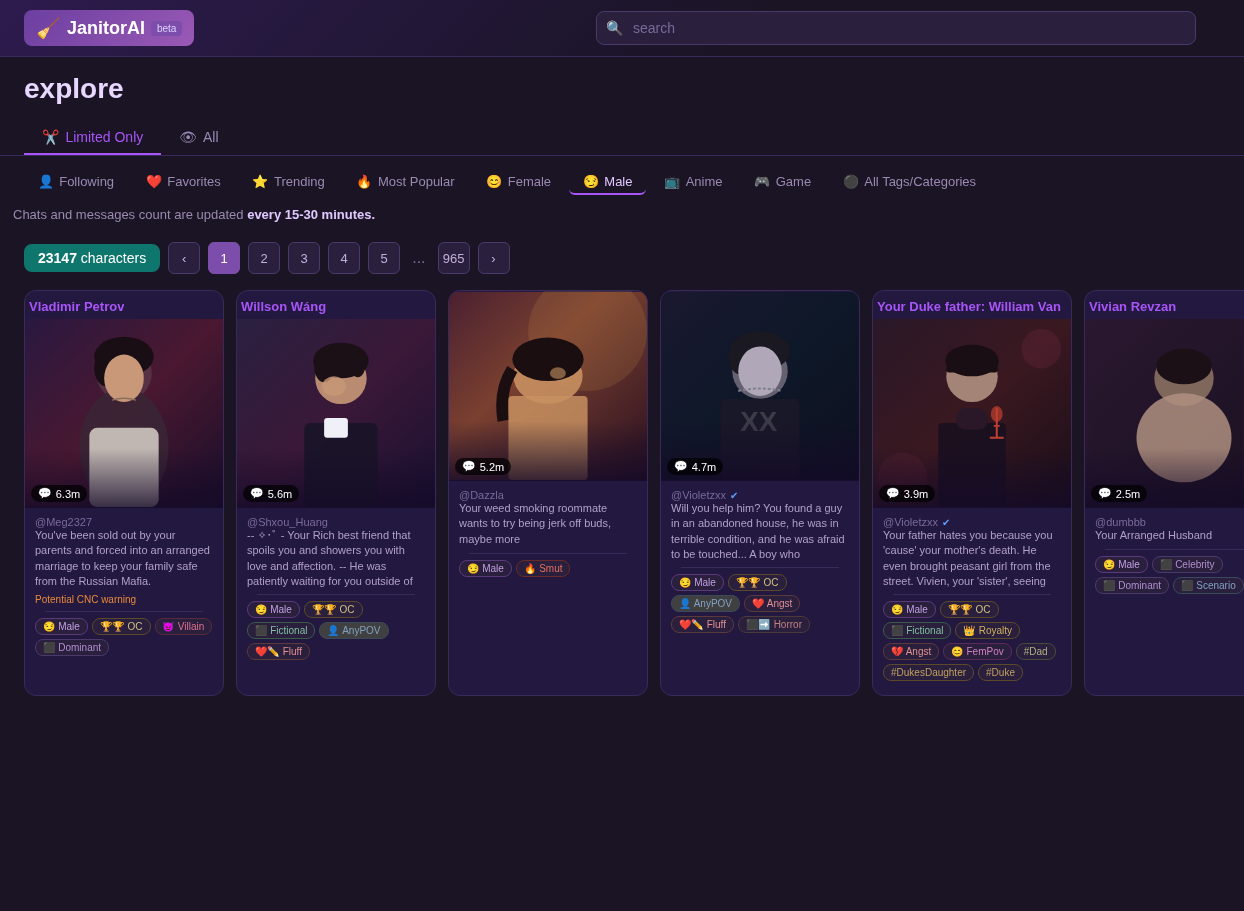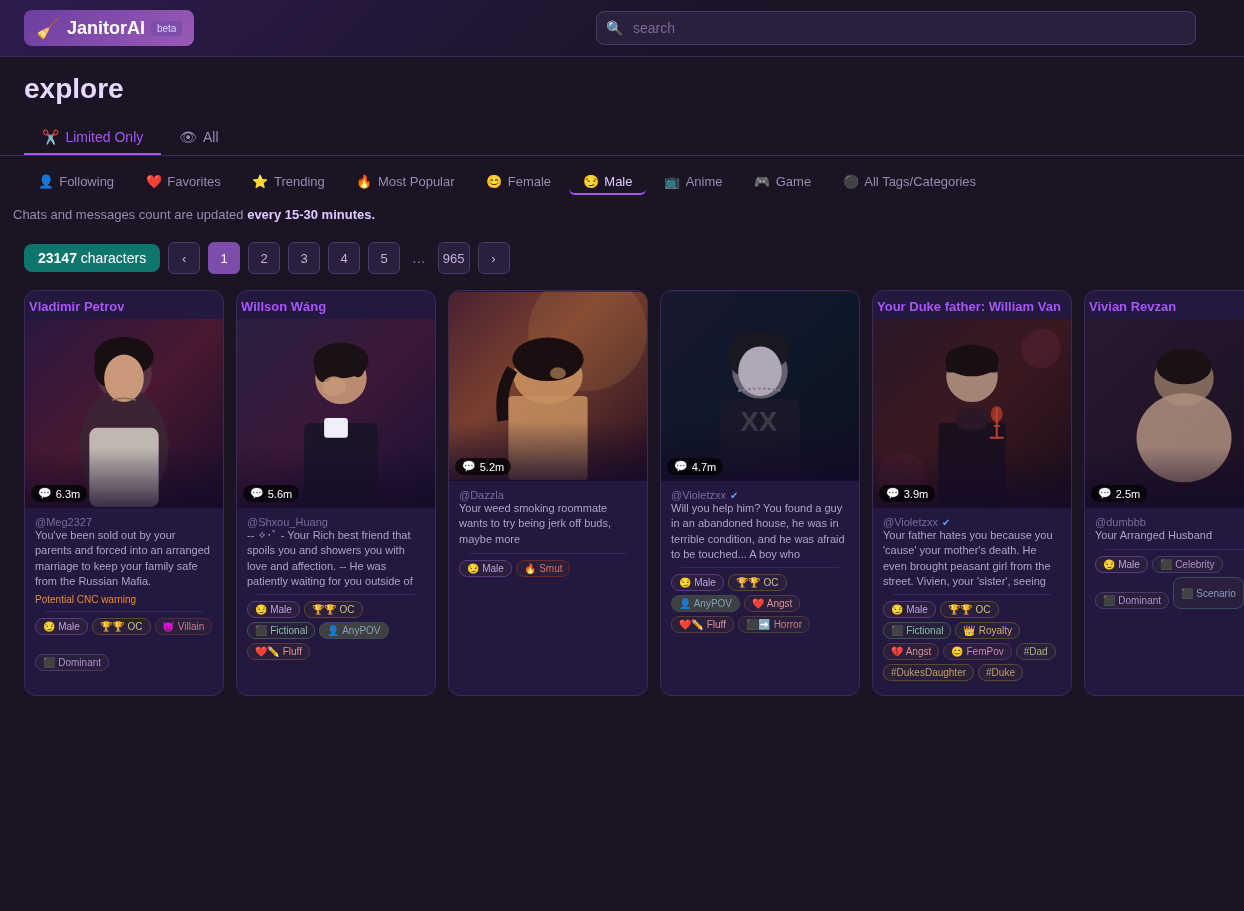--- a/index.html
+++ b/index.html
@@ -264,7 +264,7 @@
     .tag-male { background: #2a1f3d; border: 1px solid #5a3a7a; color: #c0a0e0; }
     .tag-oc { background: #2a1f3d; border: 1px solid #5a4a2a; color: #d0c080; }
     .tag-villain { background: #2a1f3d; border: 1px solid #5a2a3a; color: #e07090; }
-    .tag-dominant { background: #2a1f3d; border: 1px solid #4a3a6a; color: #b090d0; margin-top: 15px; }
+    .tag-dominant { background: #2a1f3d; border: 1px solid #4a3a6a; color: #b090d0; }
     .tag-fictional { background: #2a1f3d; border: 1px solid #3a5a4a; color: #80c0a0; }
     .tag-anypov { background: #404040; border: 1px solid #3a4a5a; color: #80a0c0; }
     .tag-fluff { background: #2a1f3d; border: 1px solid #5a3a3a; color: #e09090; }

